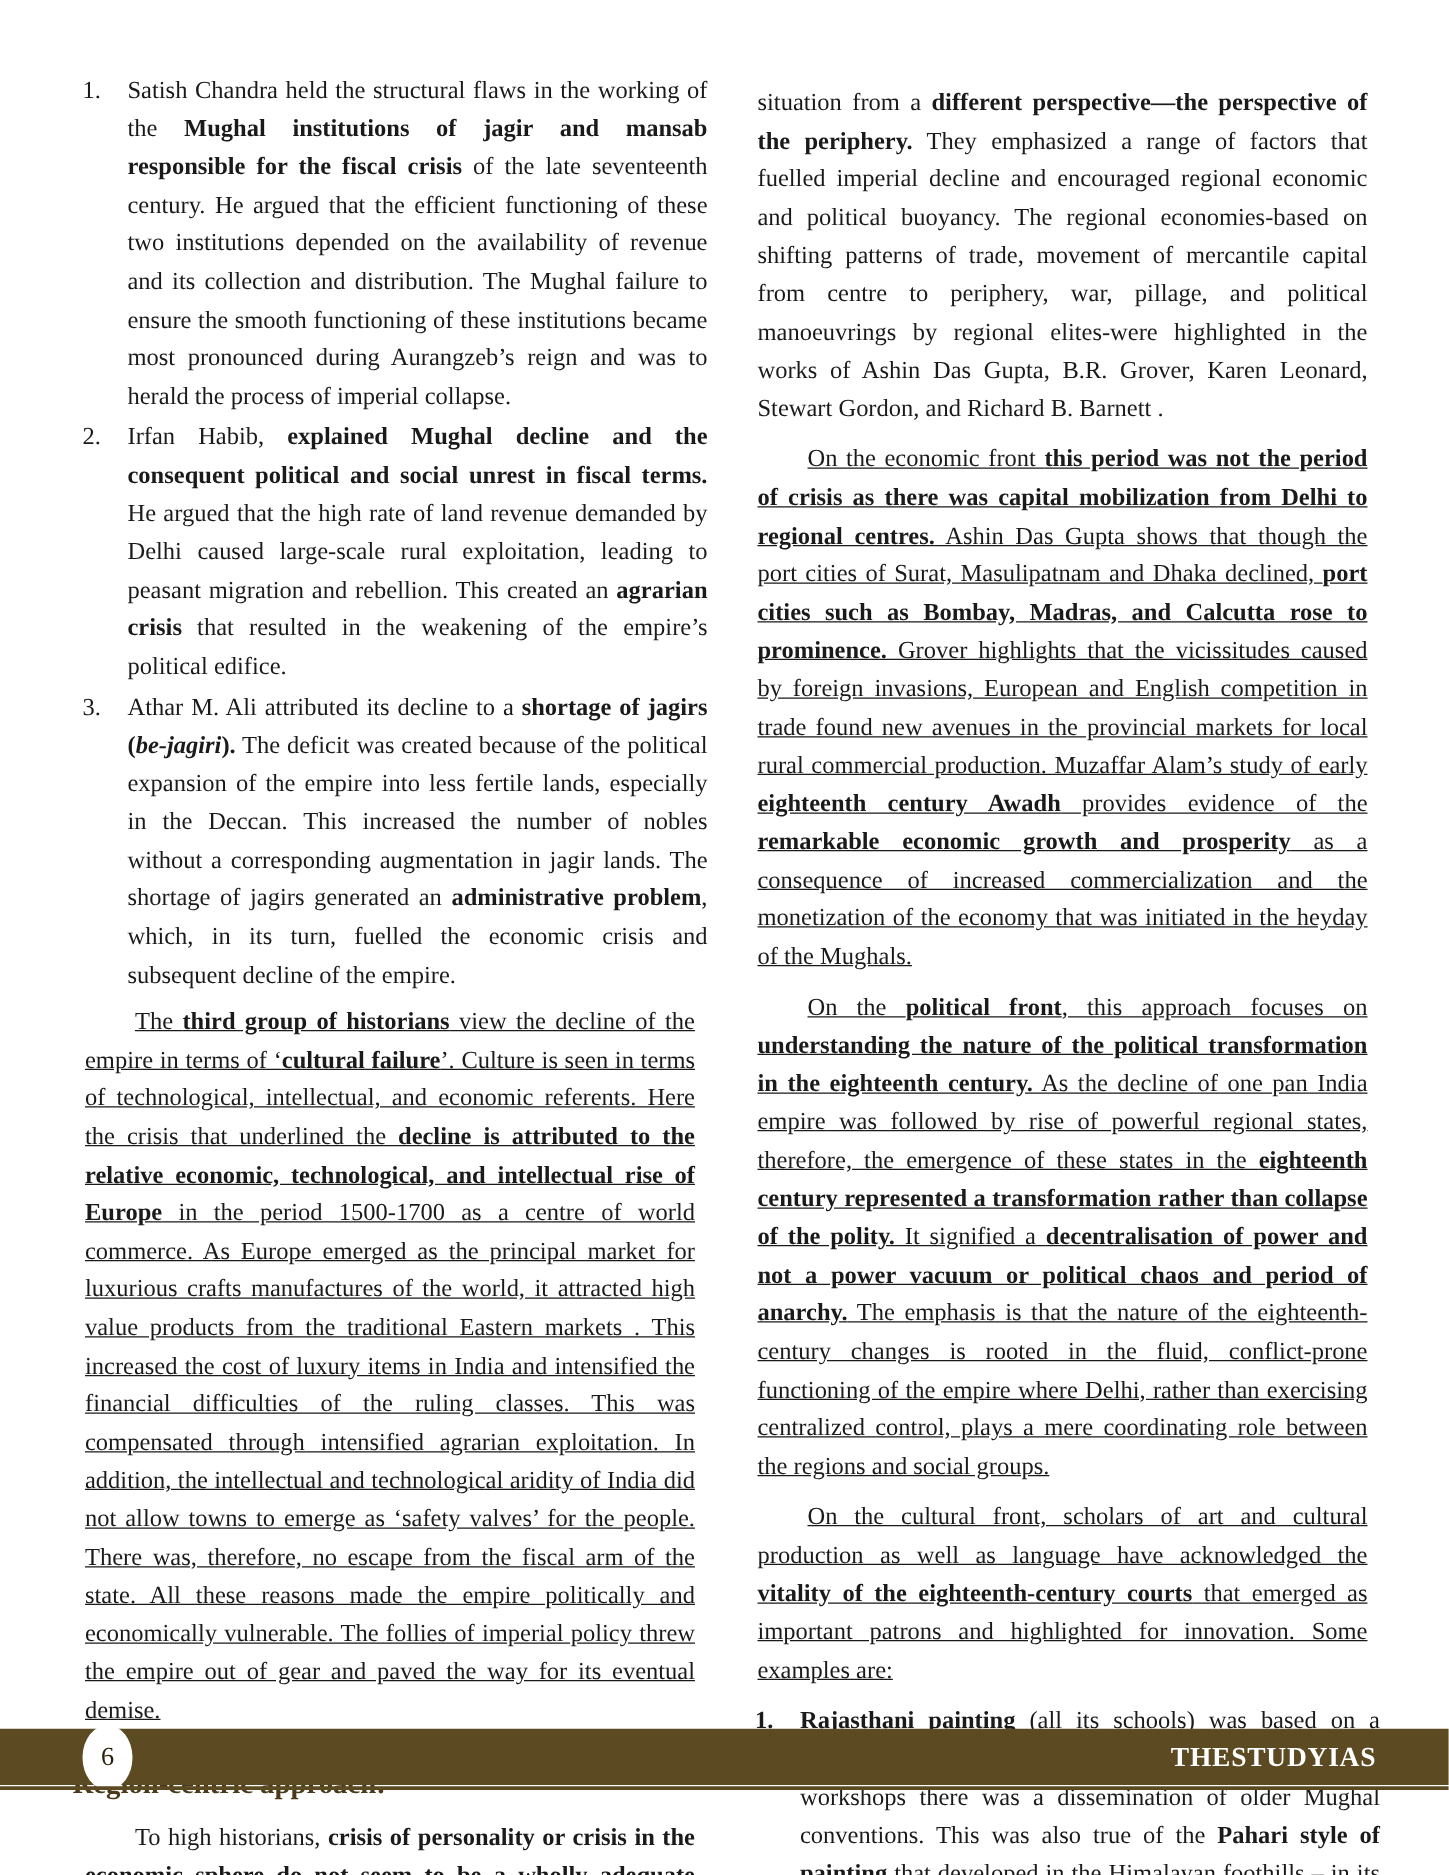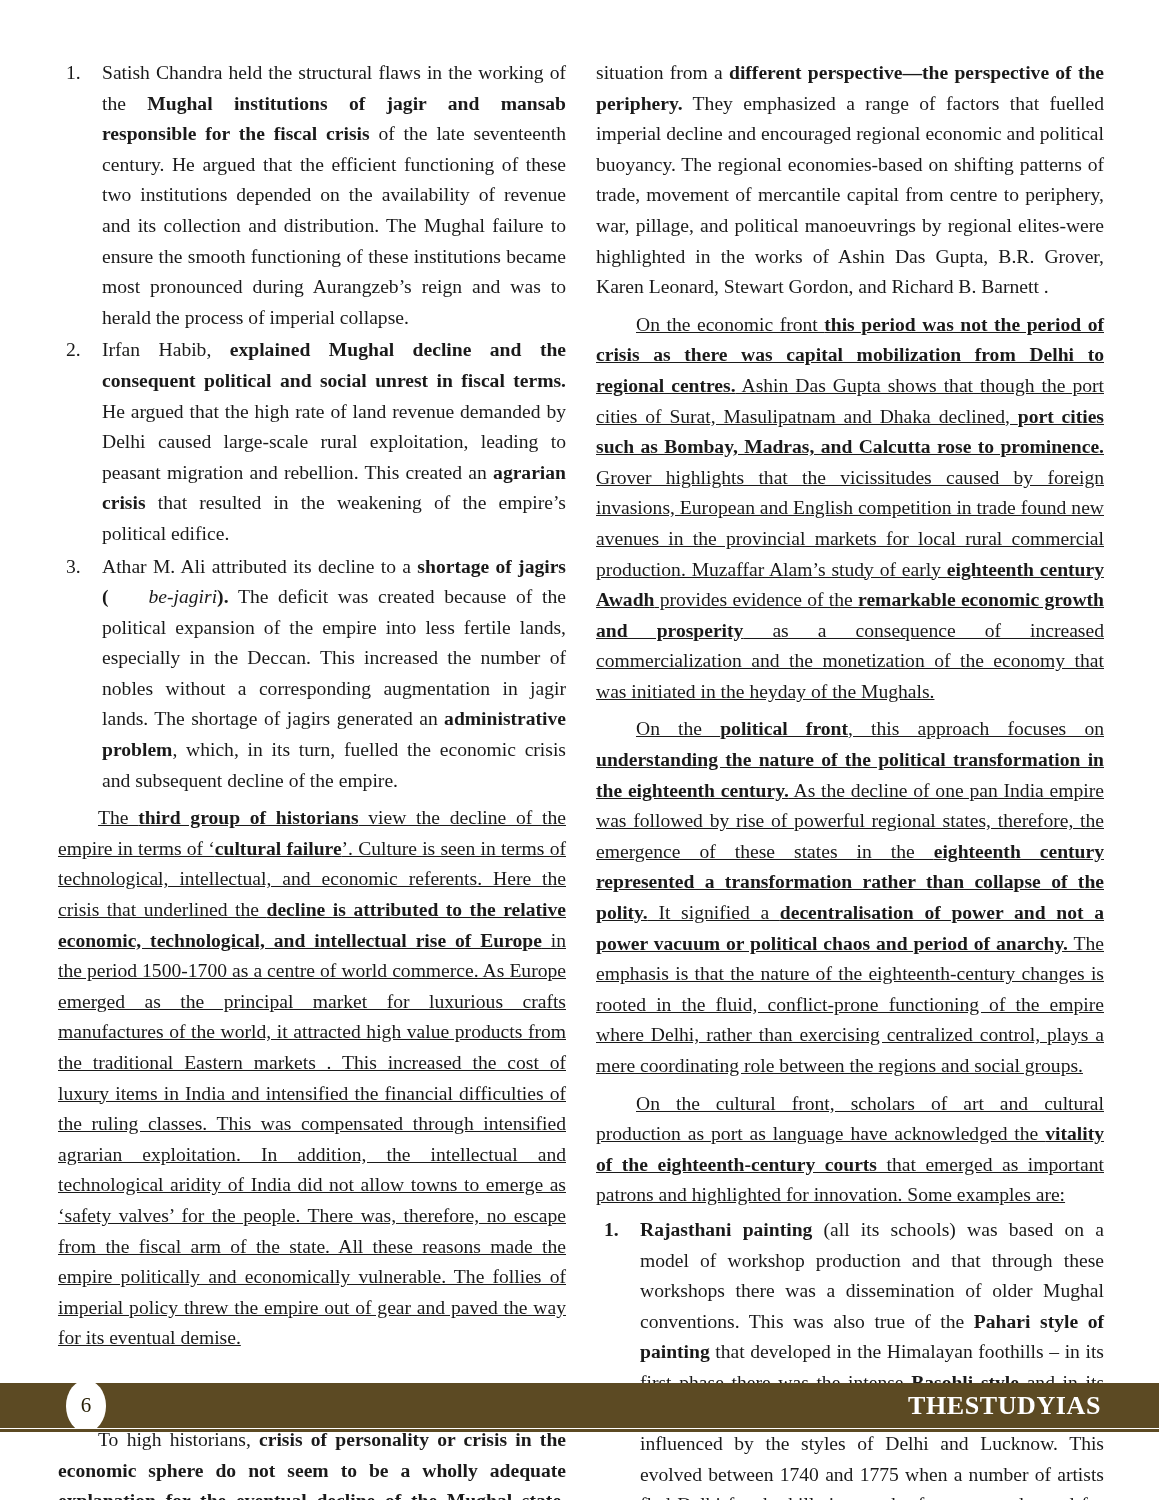--- a/index.html
+++ b/index.html
@@ -67,7 +67,7 @@
   ol.numlist.bold-marker > li .marker { font-weight: bold; }
 
   p.para {
-    margin: 0;
+    margin: 10px;
     text-indent: 40px;
     text-align: justify;
   }

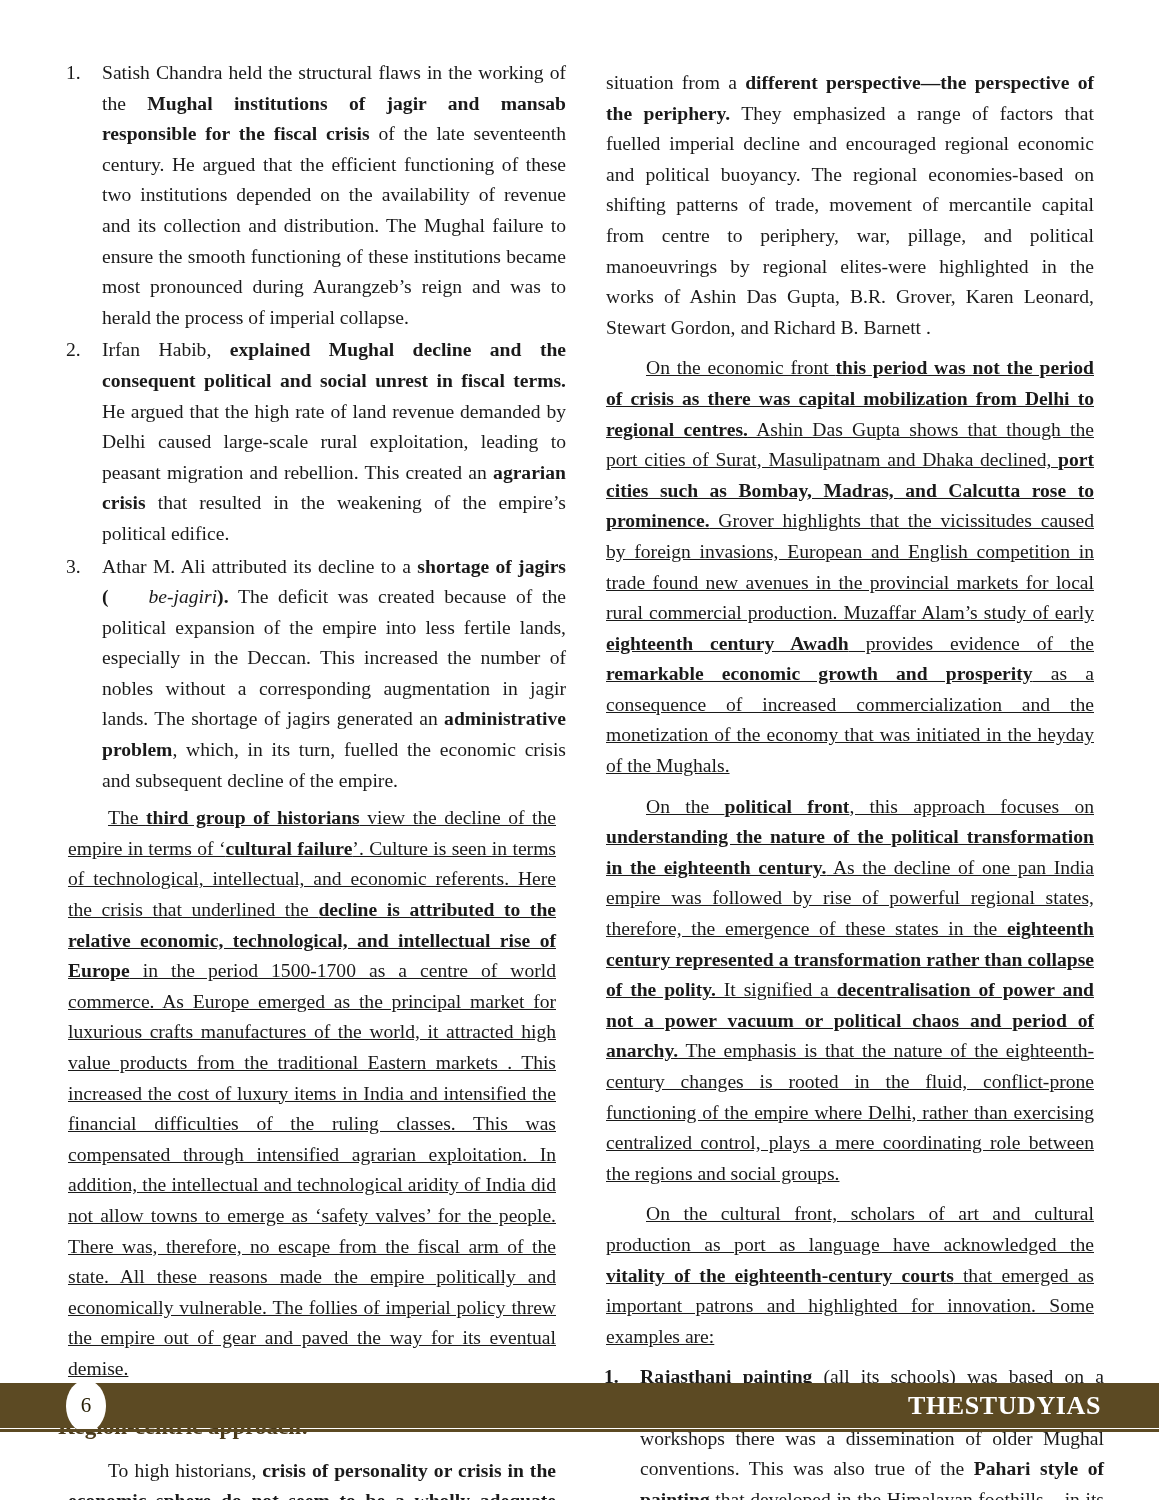--- a/index.html
+++ b/index.html
@@ -84,7 +84,7 @@
   }
 
   b, strong { font-weight: bold; }
-  .bi { font-weight: normal; font-style: italic; margin-left: 40px; }
+  .bi { font-weight: bold; font-style: italic; }
 
   
   #footer {

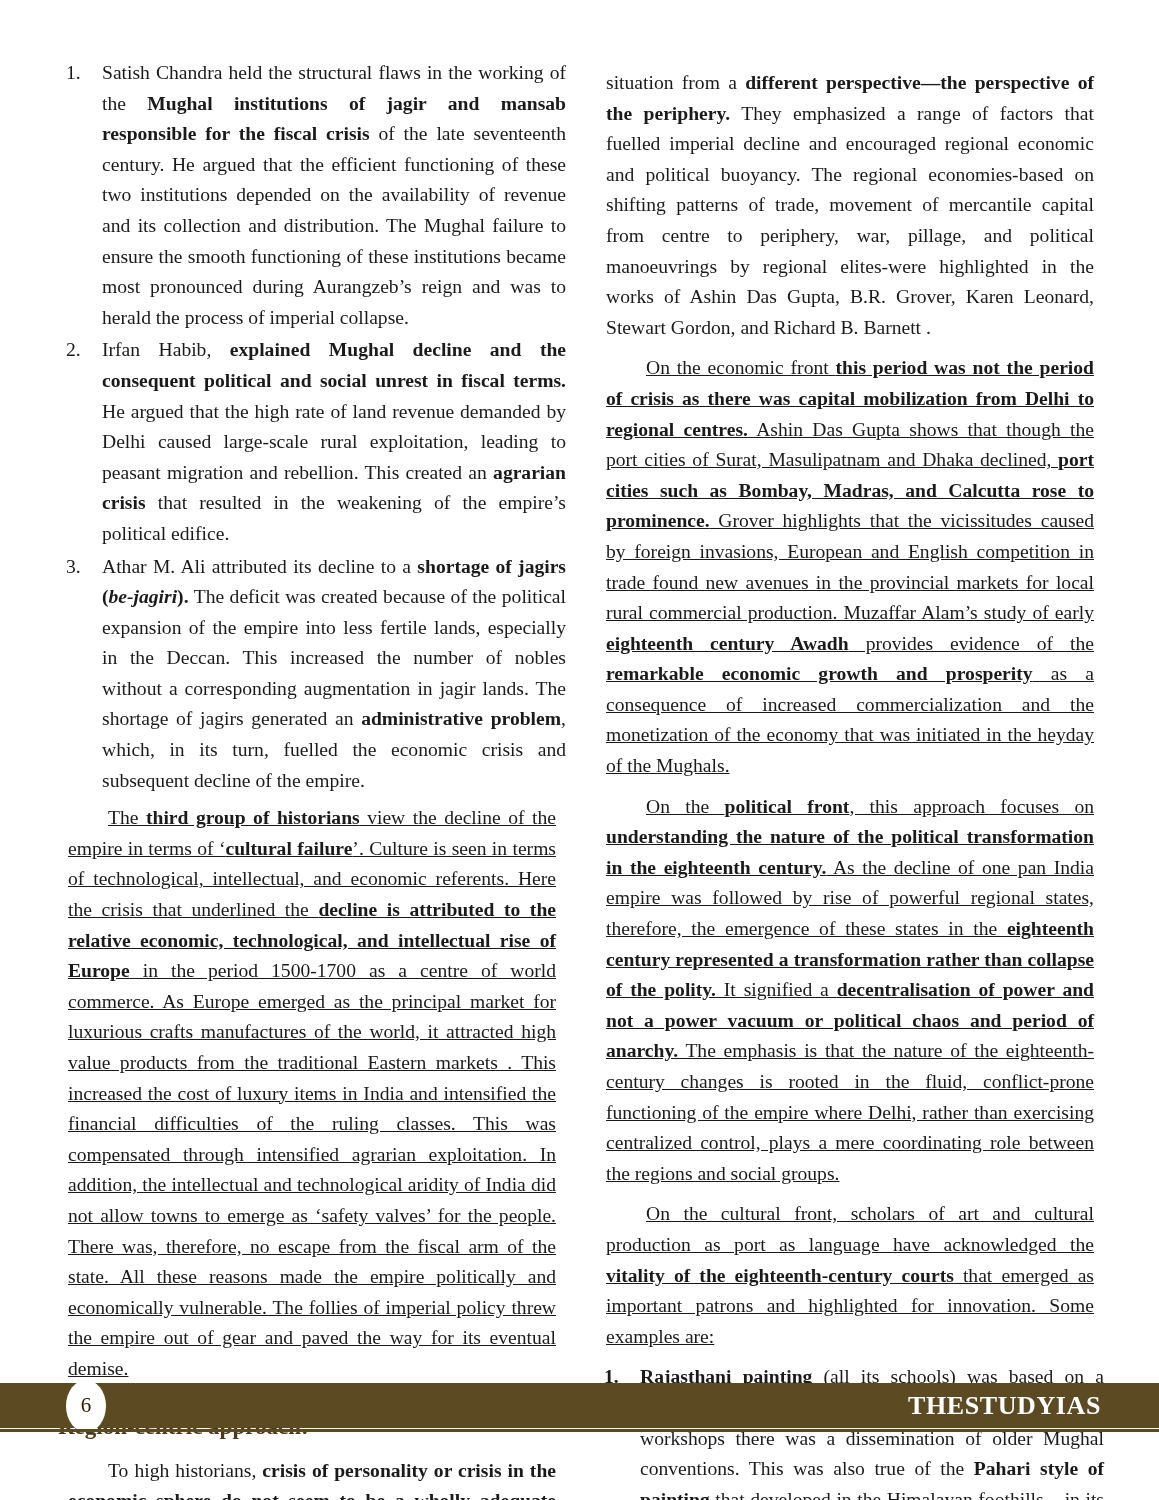--- a/index.html
+++ b/index.html
@@ -173,7 +173,7 @@
 
       <p class="para spaced"><span>On the </span><b>political front</b><span>, this approach focuses on </span><b>understanding the nature of the political transformation in the eighteenth century.</b><span> As the decline of one pan India empire was followed by rise of powerful regional states, therefore, the emergence of these states in the </span><b>eighteenth century represented a transformation rather than collapse of the polity.</b><span> It signified a </span><b>decentralisation of power and not a power vacuum or political chaos and period of anarchy.</b><span> The emphasis is that the nature of the eighteenth-century changes is rooted in the fluid, conflict-prone functioning of the empire where Delhi, rather than exercising centralized control, plays a mere coordinating role between the regions and social groups.</span></p>
 
-      <p class="para spaced"><span>On the cultural front, scholars of art and cultural production as port as language have acknowledged the </span><b>vitality of the eighteenth-century courts</b><span> that emerged as important patrons and highlighted for innovation. Some examples are:</span></p>
+      <p class="para spaced"><span>On the cultural front, scholars of art and cultural production as well as language have acknowledged the </span><b>vitality of the eighteenth-century courts</b><span> that emerged as important patrons and highlighted for innovation. Some examples are:</span></p>
 
       <ol class="numlist bold-marker" style="margin-top:4px">
         <li>

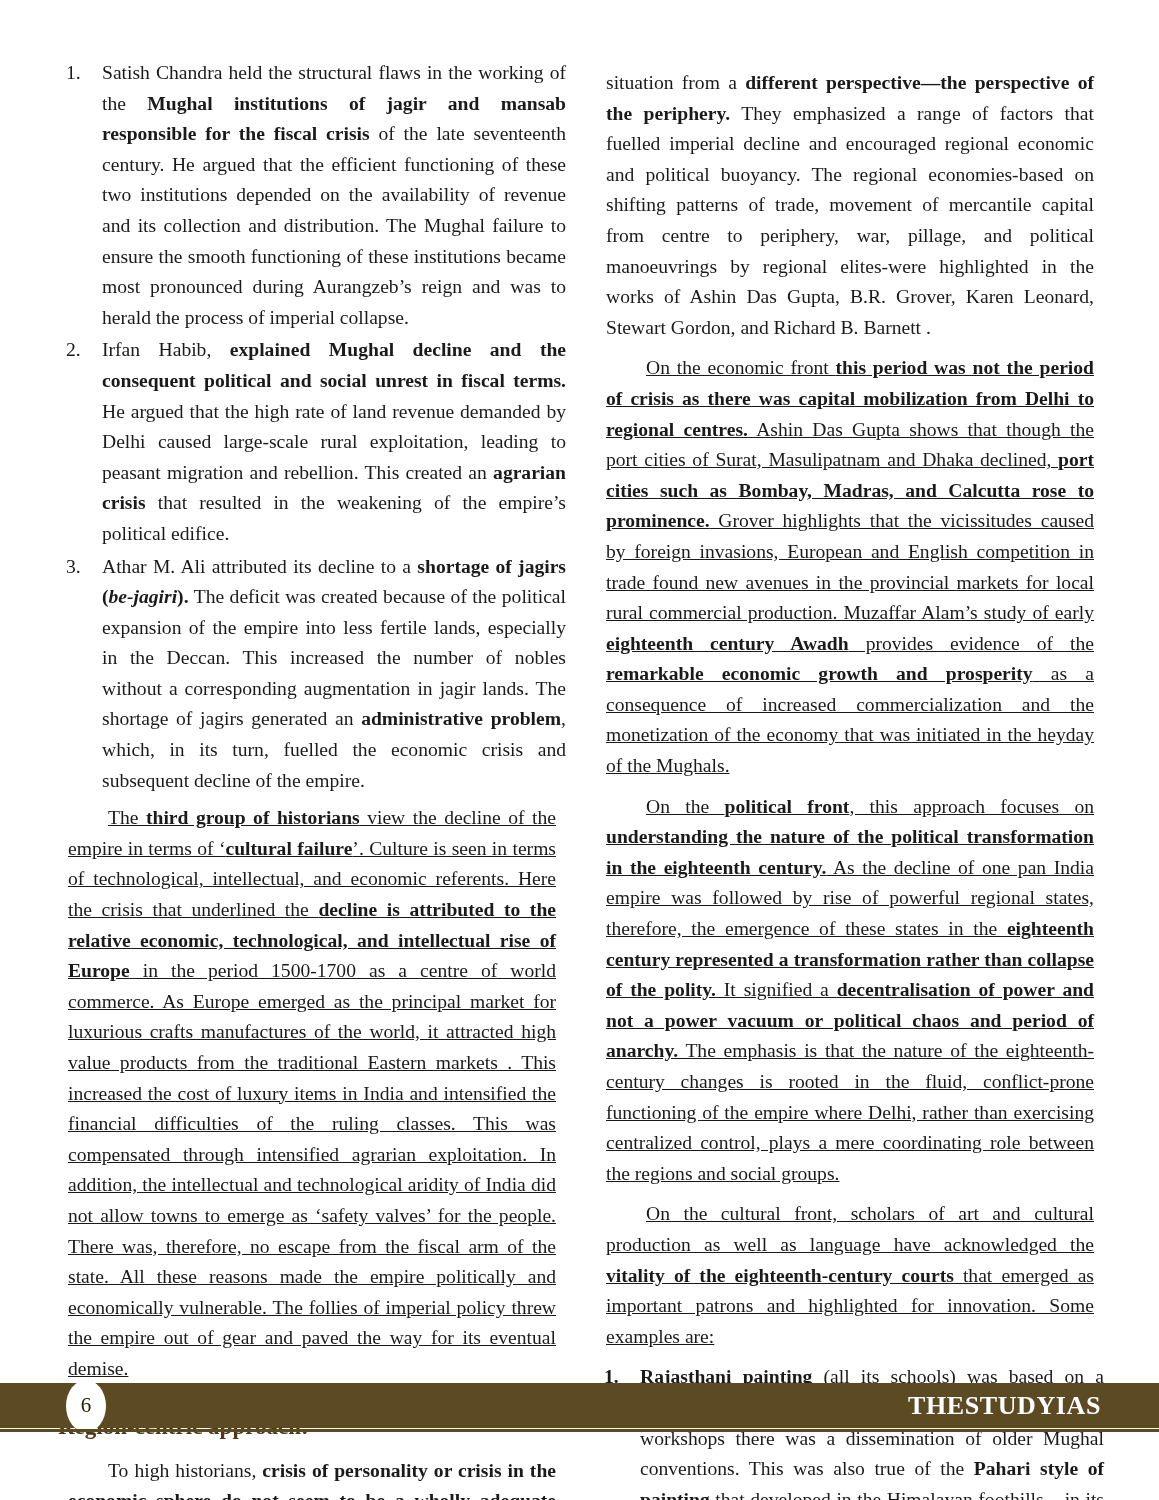--- a/index.html
+++ b/index.html
@@ -128,7 +128,7 @@
     transform: translateY(-50%);
     color: #ffffff;
     font-weight: bold;
-    font-size: 26px;
+    font-size: 22px;
     letter-spacing: 0.6px;
     font-family: "Liberation Serif", "DejaVu Serif", serif;
   }

